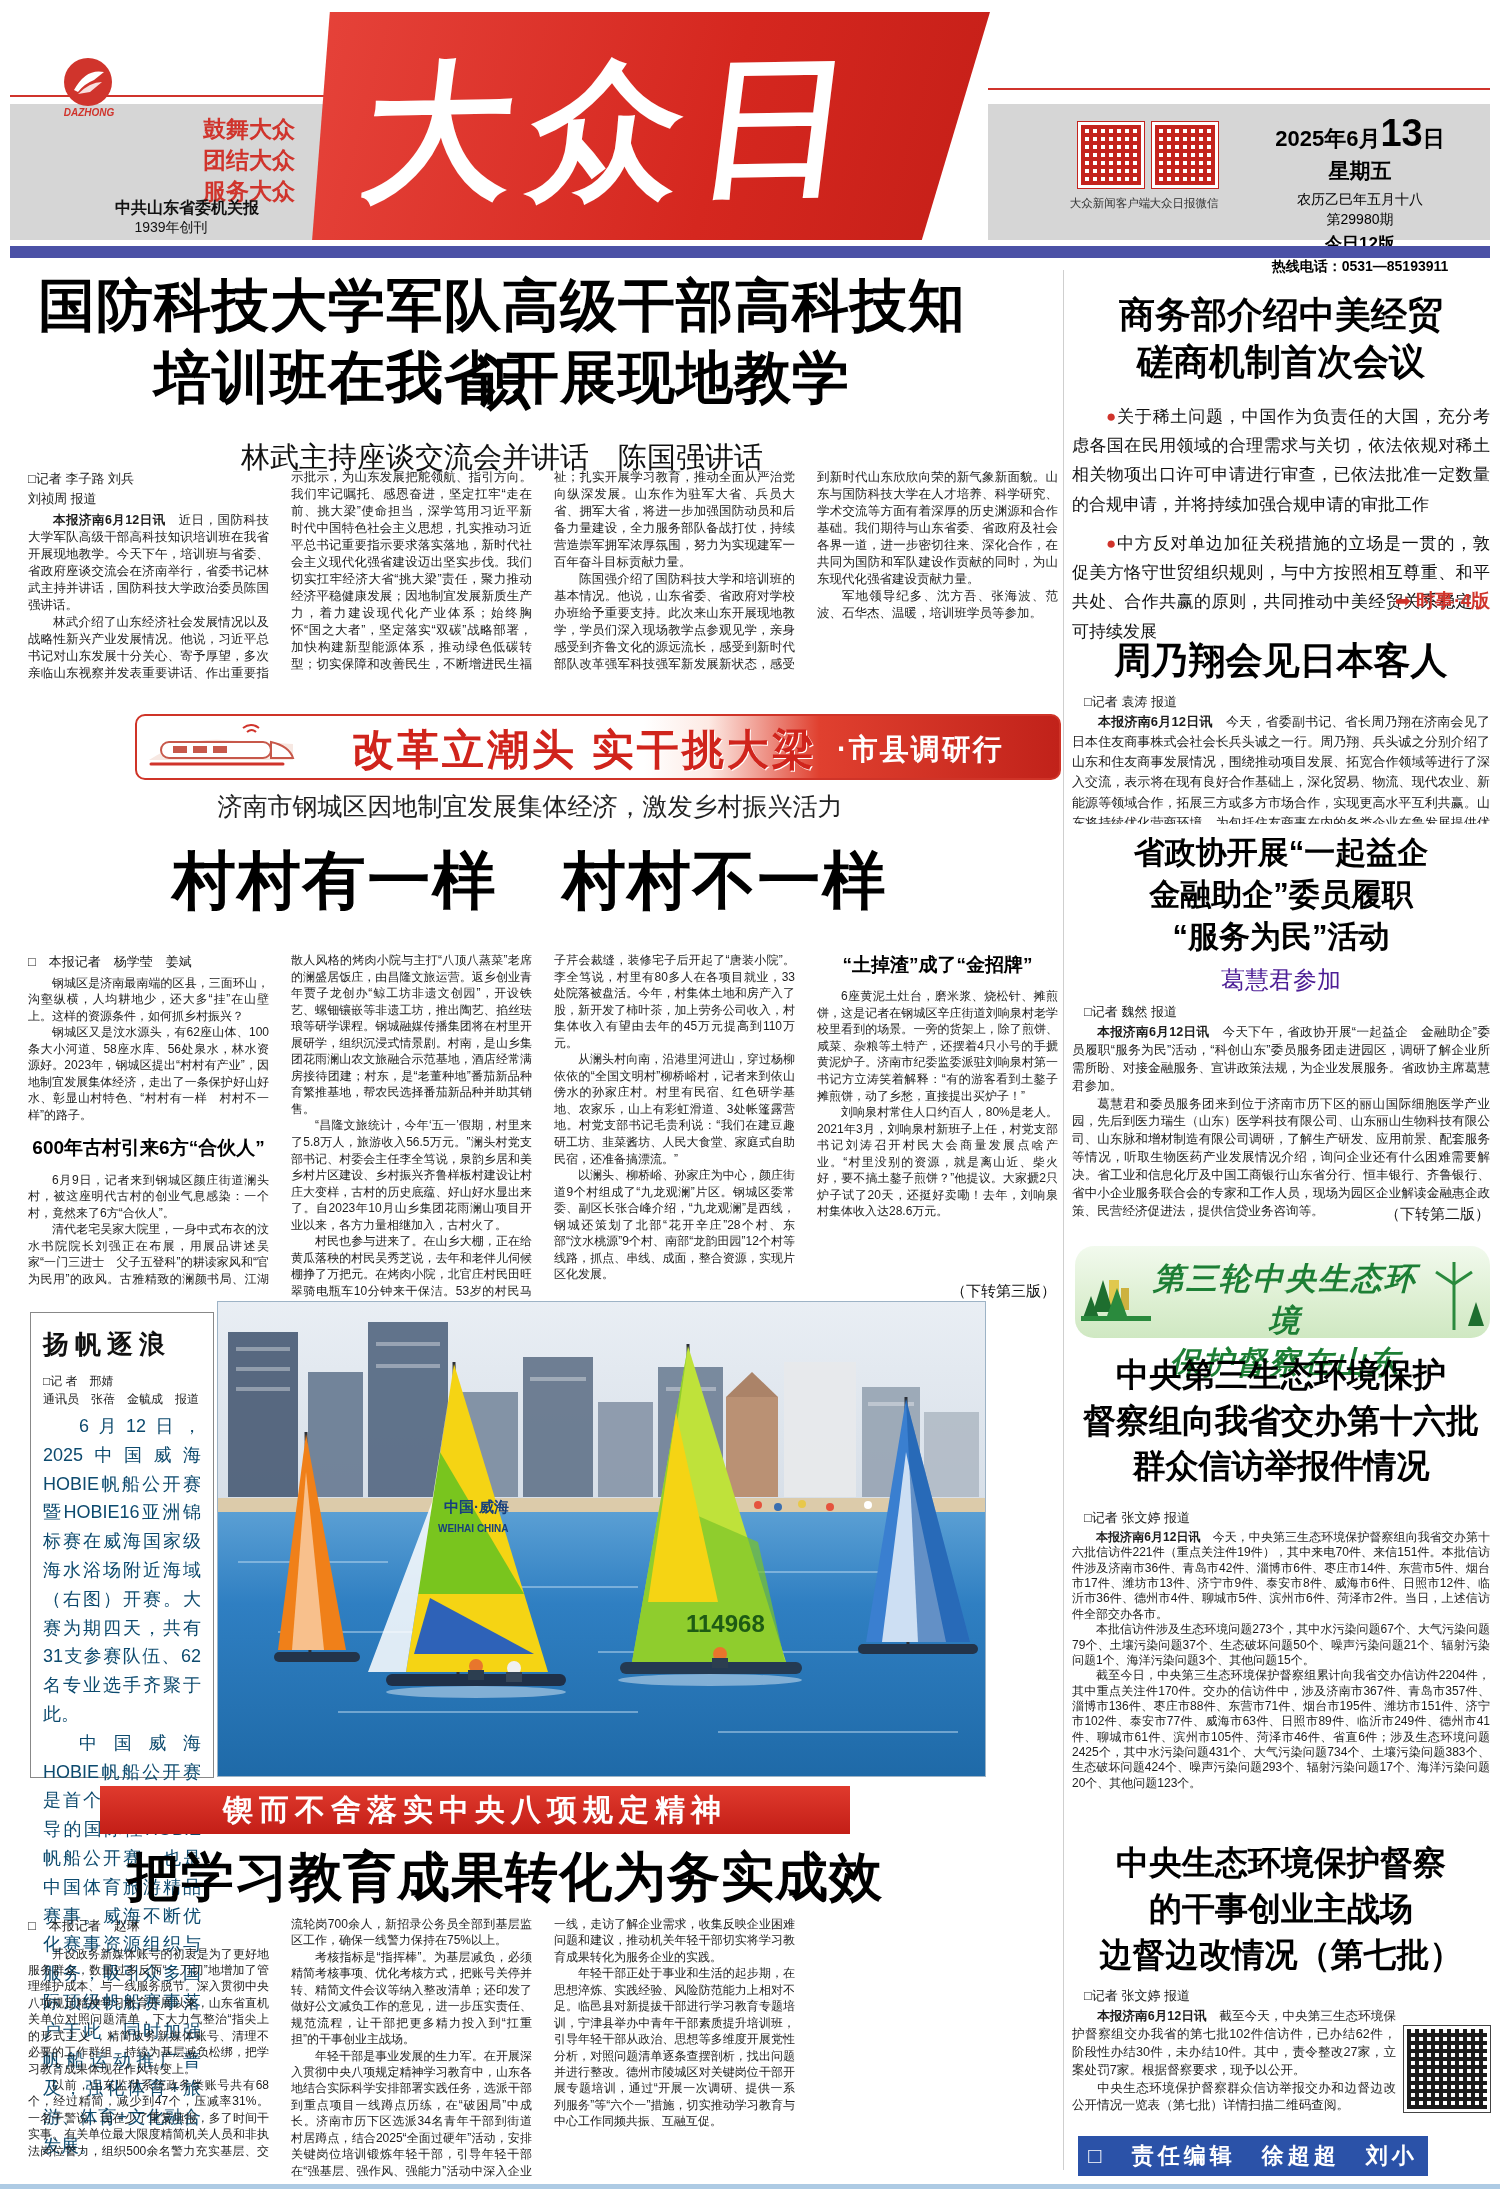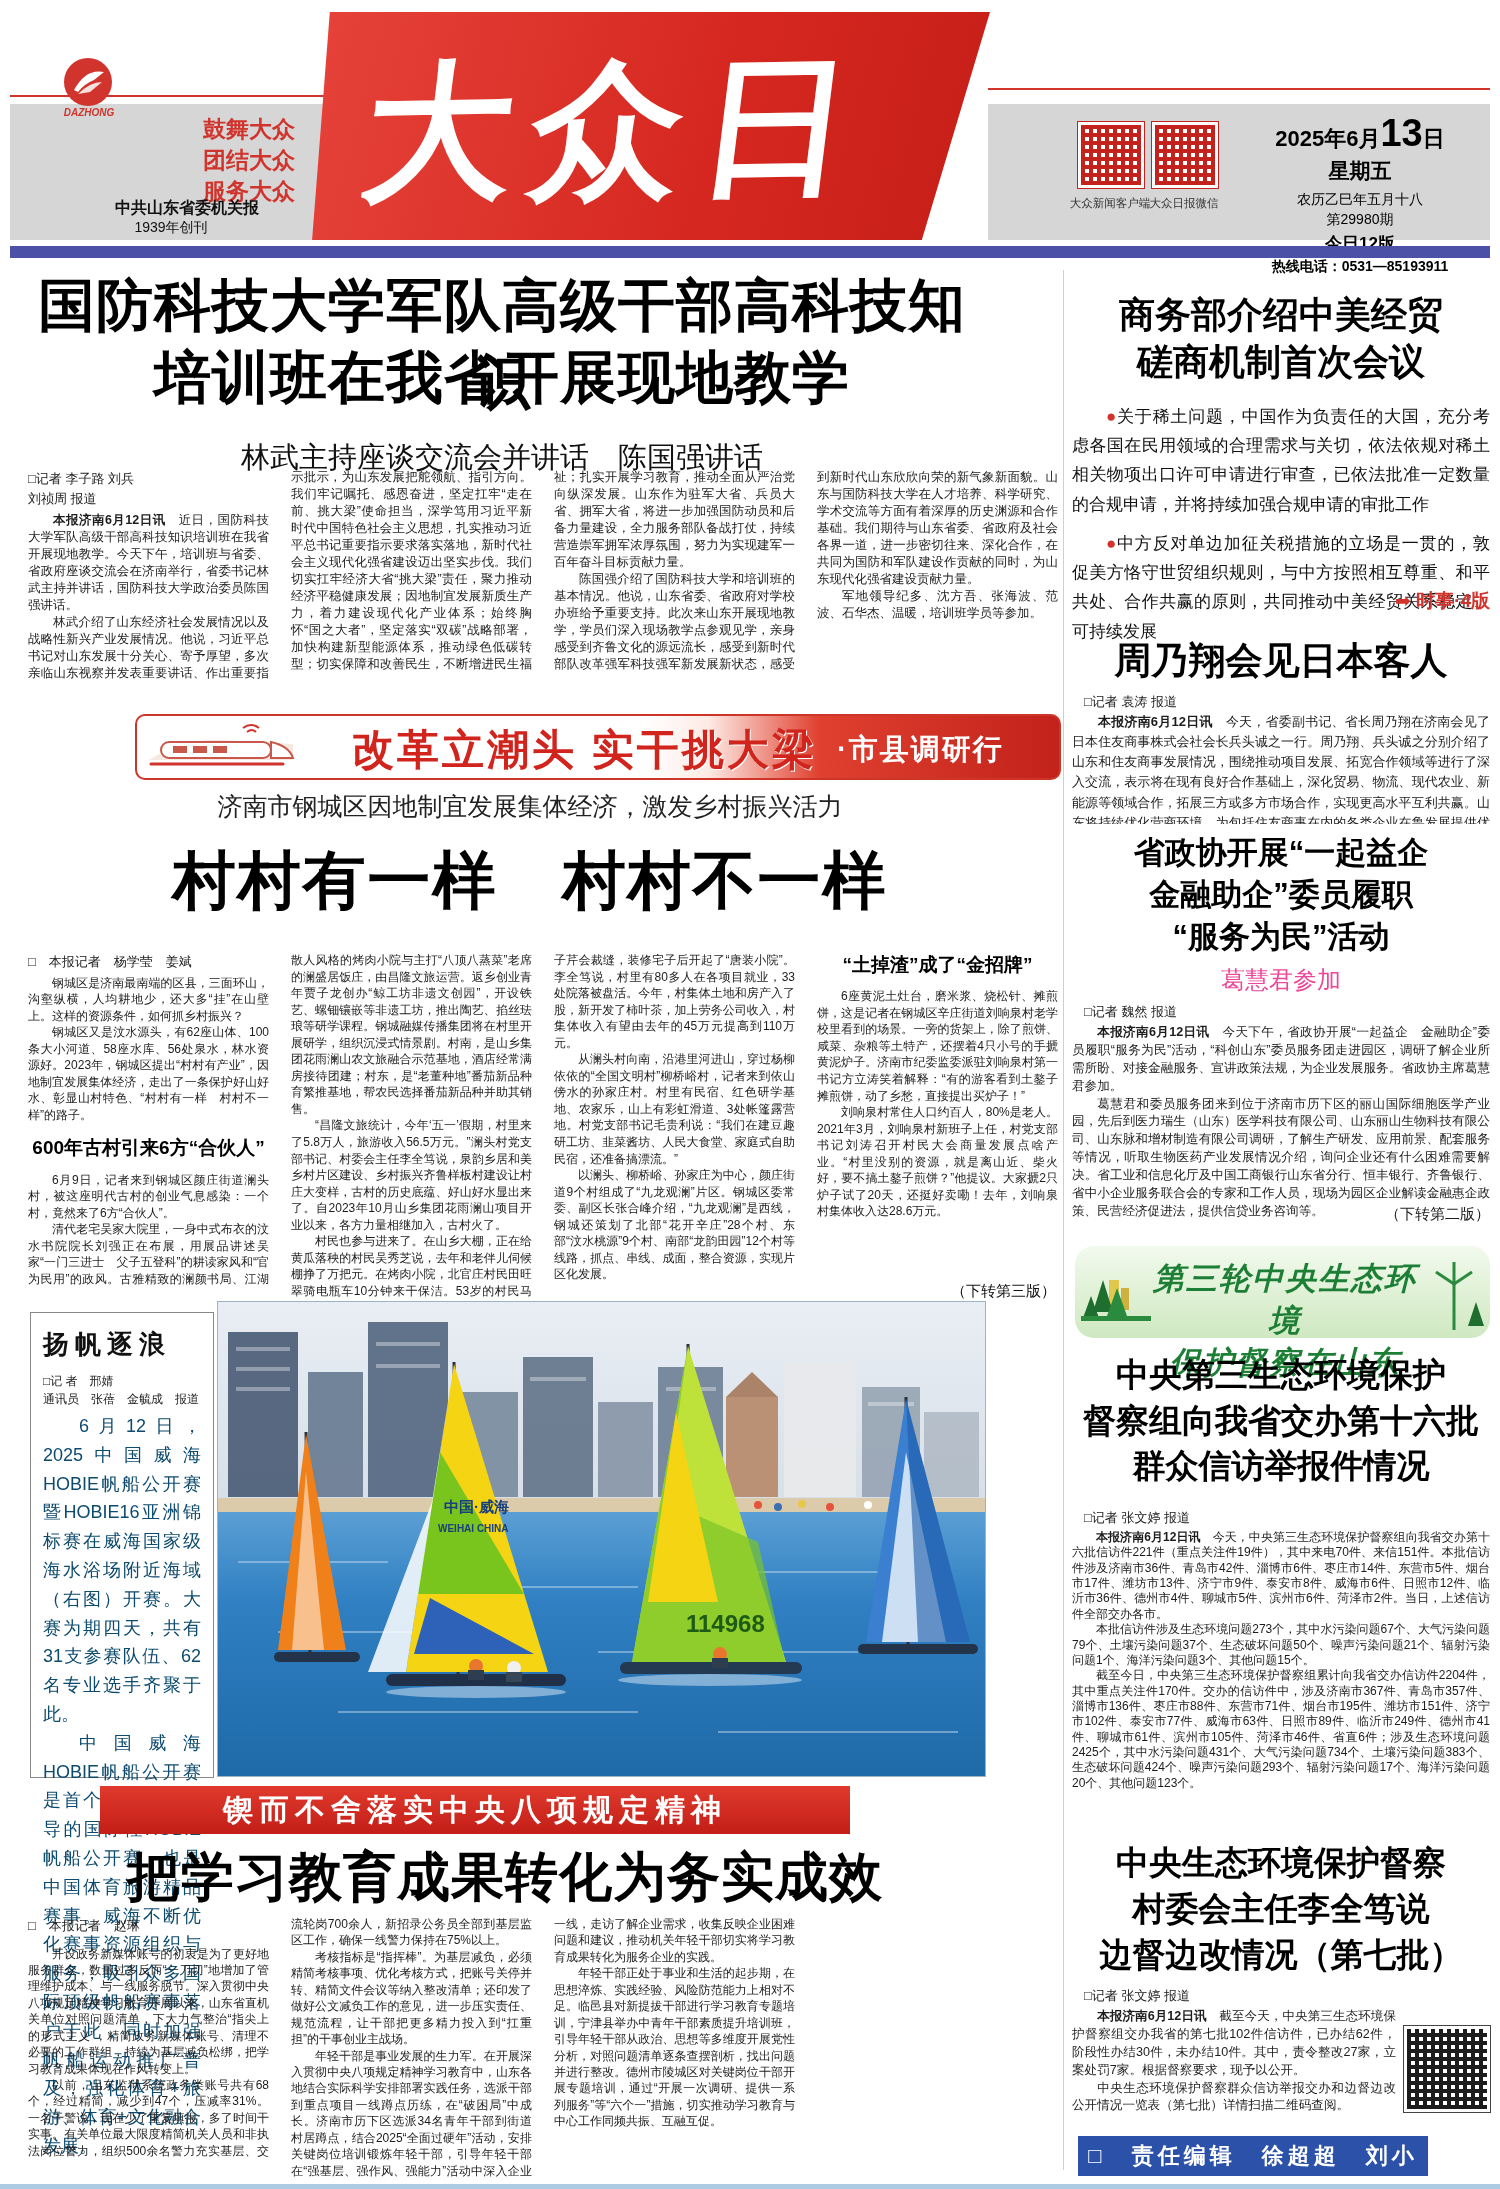--- a/index.html
+++ b/index.html
@@ -299,7 +299,7 @@
   <div>金融助企”委员履职</div>
   <div>“服务为民”活动</div>
 </div>
-<div class="abs center" style="left:1072px;top:964px;width:418px;font-size:24px;color:#ec4899;">葛慧君参加</div>
+<div class="abs center" style="left:1072px;top:964px;width:418px;font-size:24px;color:#4c1d95;">葛慧君参加</div>
 <div class="abs byline" style="left:1084px;top:1002px;width:400px;">□记者 魏然 报道</div>
 <div class="abs r-body" style="left:1072px;top:1024px;width:418px;height:212px;overflow:hidden;font-size:12.6px;line-height:1.42;">
   <p><span class="dateline">本报济南6月12日讯　</span><span>今天下午，省政协开展“一起益企　金融助企”委员履职“服务为民”活动，“科创山东”委员服务团走进园区，调研了解企业所需所盼、对接金融服务、宣讲政策法规，为企业发展服务。省政协主席葛慧君参加。</span></p>

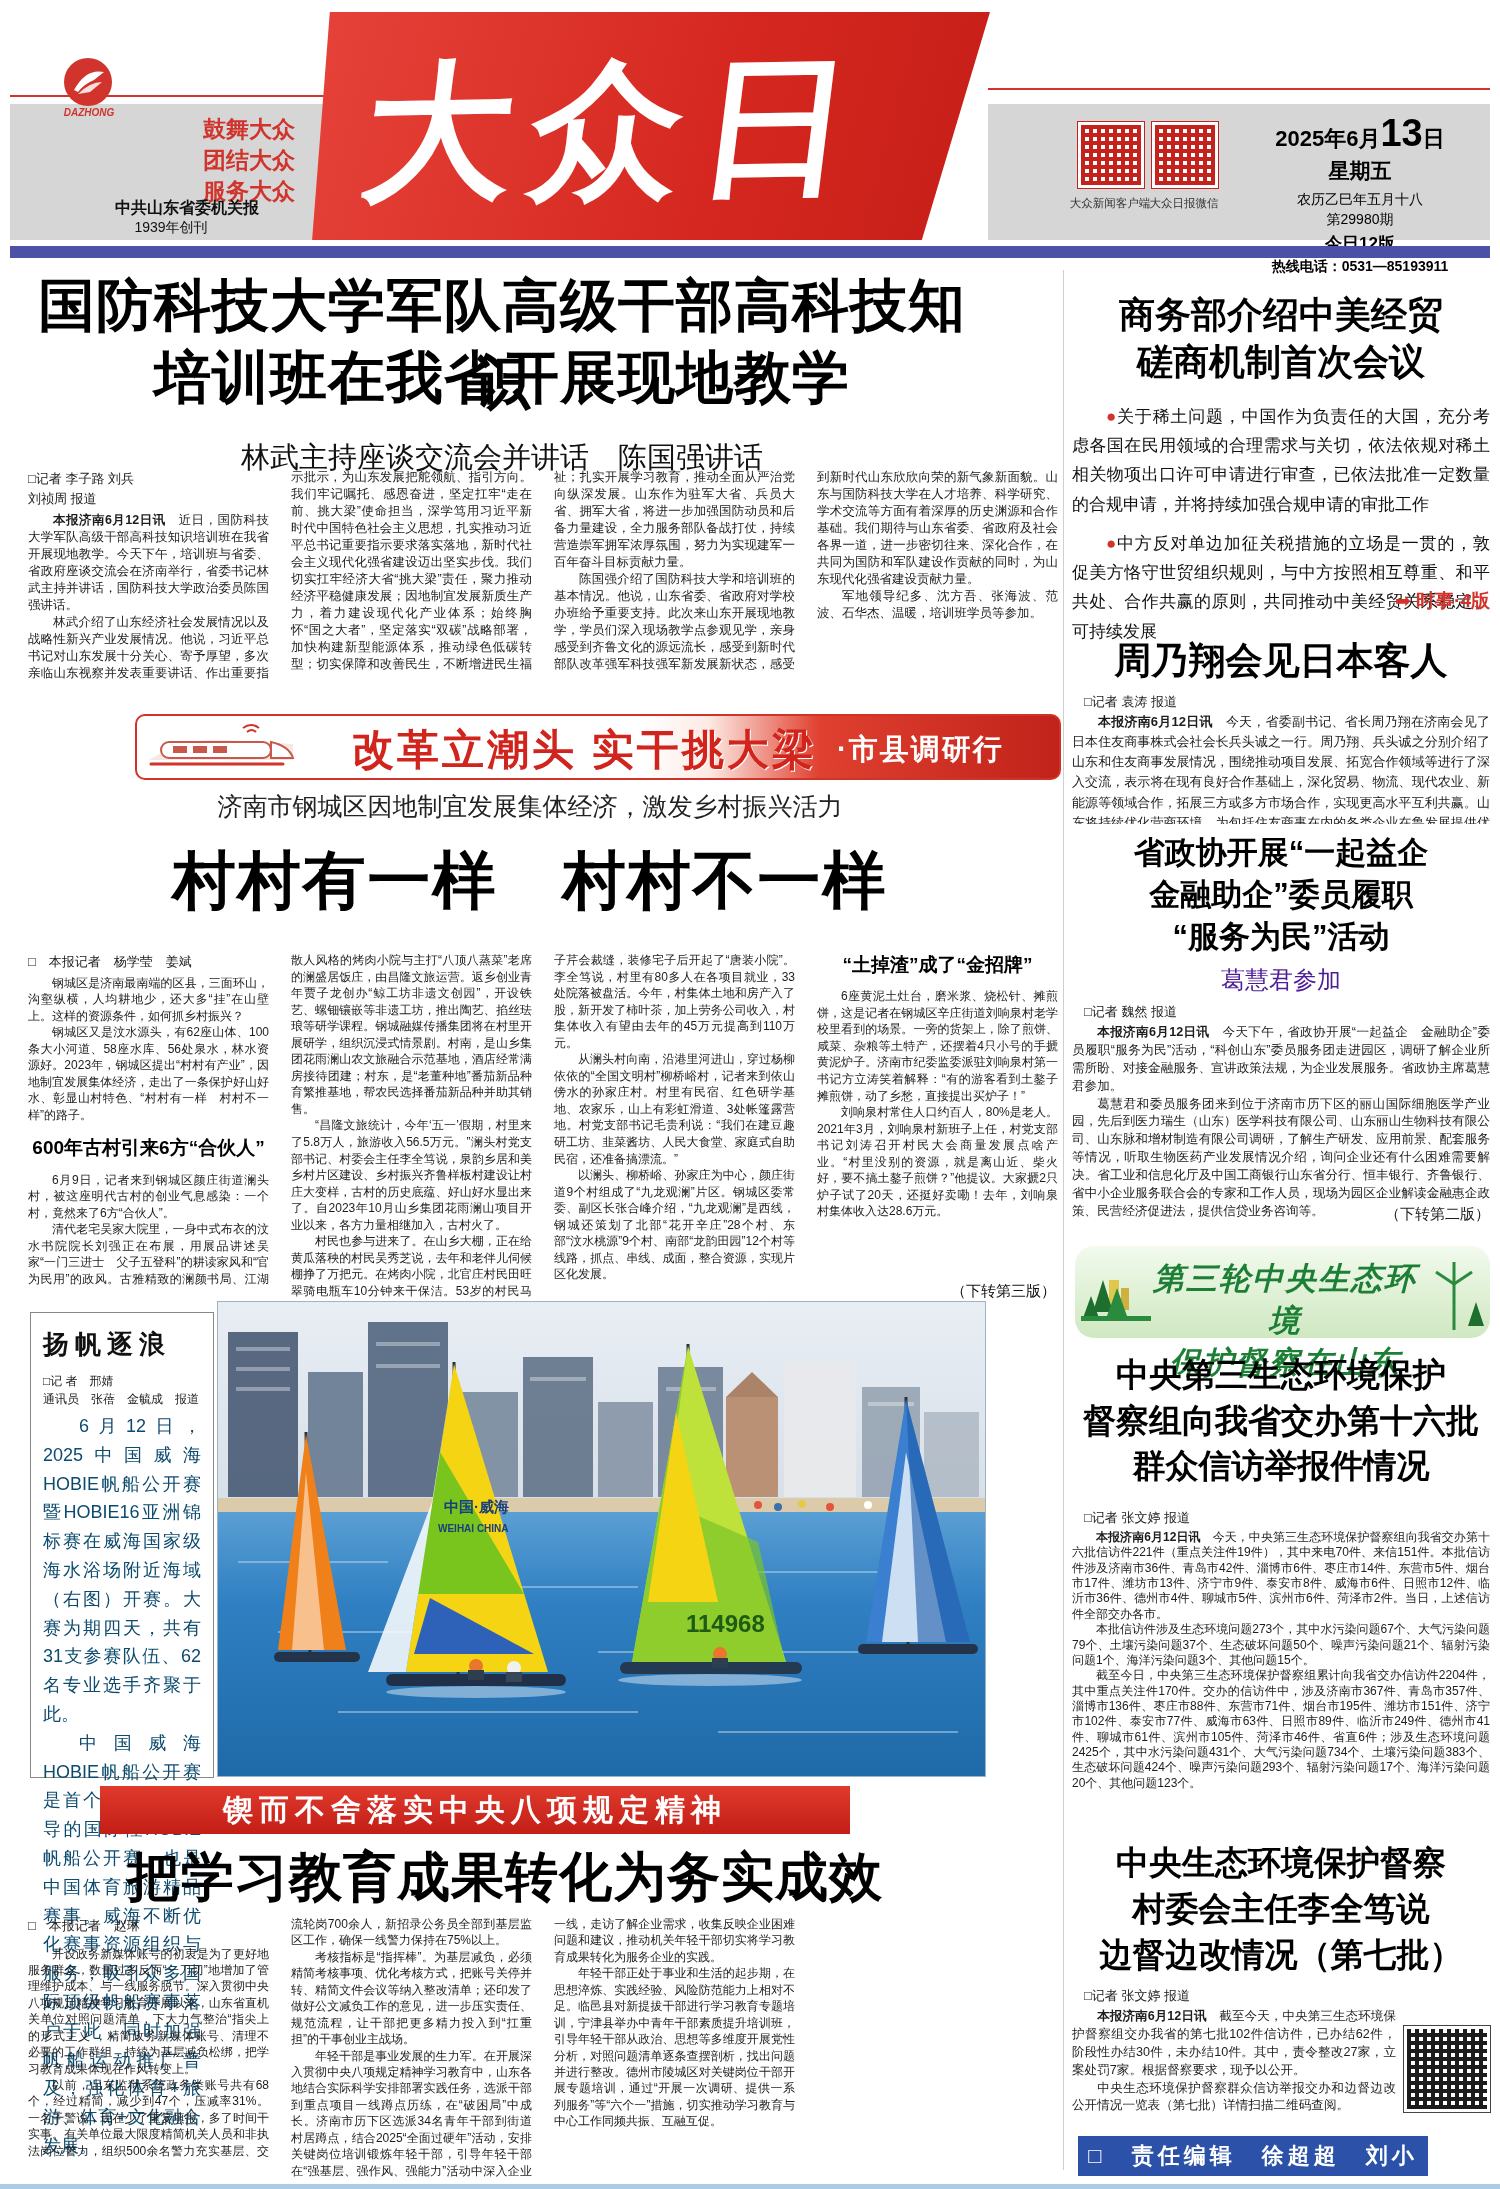--- a/index.html
+++ b/index.html
@@ -342,7 +342,7 @@
 
 <div class="abs r-head" style="left:1066px;top:1840px;width:430px;font-size:33px;line-height:1.4;">
   <div>中央生态环境保护督察</div>
-  <div>村委会主任李全笃说</div>
+  <div>的干事创业主战场</div>
   <div>边督边改情况（第七批）</div>
 </div>
 <div class="abs byline" style="left:1084px;top:1986px;width:400px;">□记者 张文婷 报道</div>

